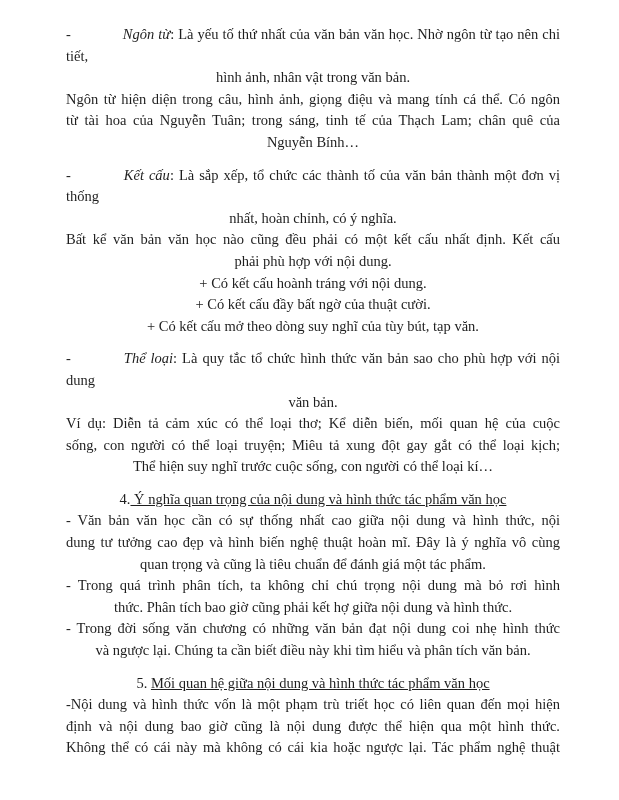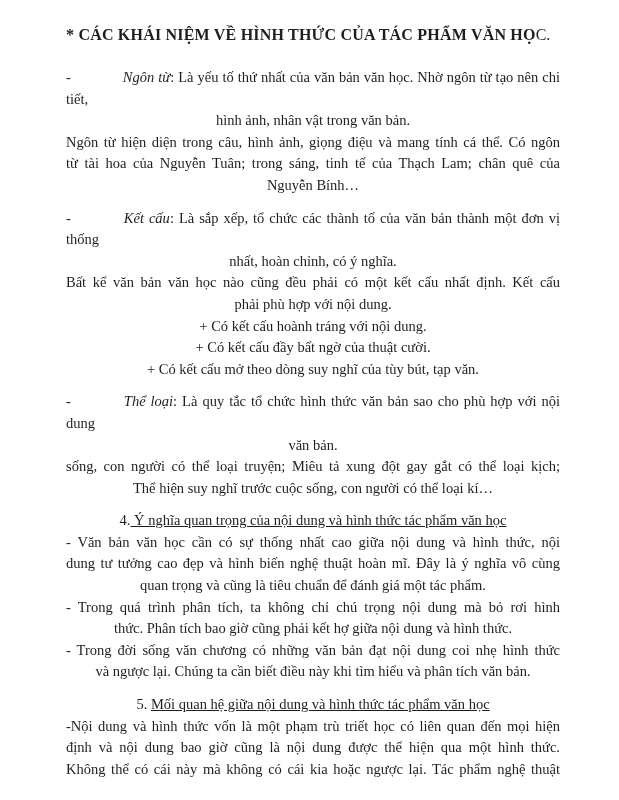--- a/index.html
+++ b/index.html
@@ -59,7 +59,6 @@
 <div class="page">
   <div class="content">
 
-    <h1 class="doc-title"><span>* CÁC KHÁI NIỆM VỀ HÌNH THỨC CỦA TÁC PHẨM VĂN HỌ</span><span class="tail">C.</span></h1>
 
     <div class="block">
       <div class="line j"><span>- </span><em>Ngôn từ</em><span>: Là yếu tố thứ nhất của văn bản văn học. Nhờ ngôn từ tạo nên chi tiết,</span></div>

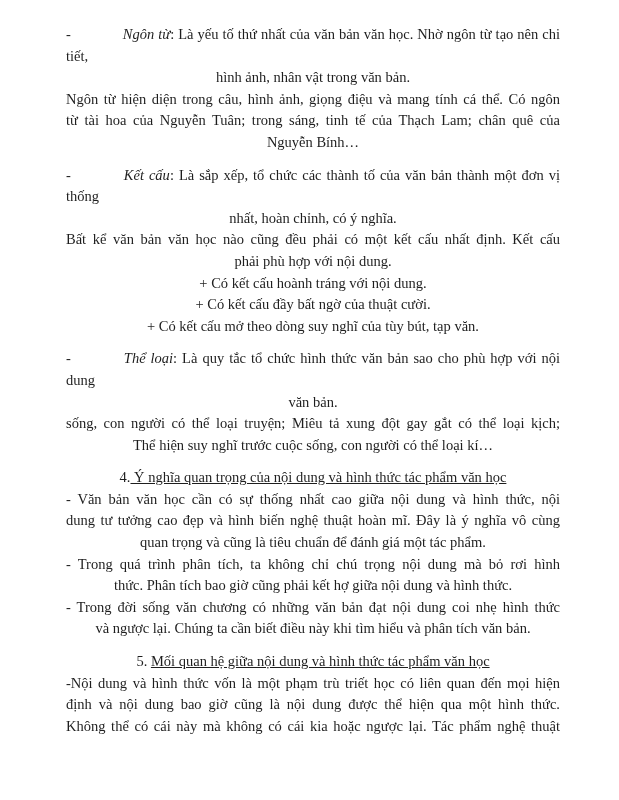--- a/index.html
+++ b/index.html
@@ -81,6 +81,7 @@
     <div class="block">
       <div class="line j"><span>- </span><em>Thể loại</em><span>: Là quy tắc tổ chức hình thức văn bản sao cho phù hợp với nội dung</span></div>
       <div class="line">văn bản.</div>
+      <div class="line j">Ví dụ: Diễn tả cảm xúc có thể loại thơ; Kể diễn biến, mối quan hệ của cuộc</div>
       <div class="line j">sống, con người có thể loại truyện; Miêu tả xung đột gay gắt có thể loại kịch;</div>
       <div class="line">Thể hiện suy nghĩ trước cuộc sống, con người có thể loại kí…</div>
     </div>

